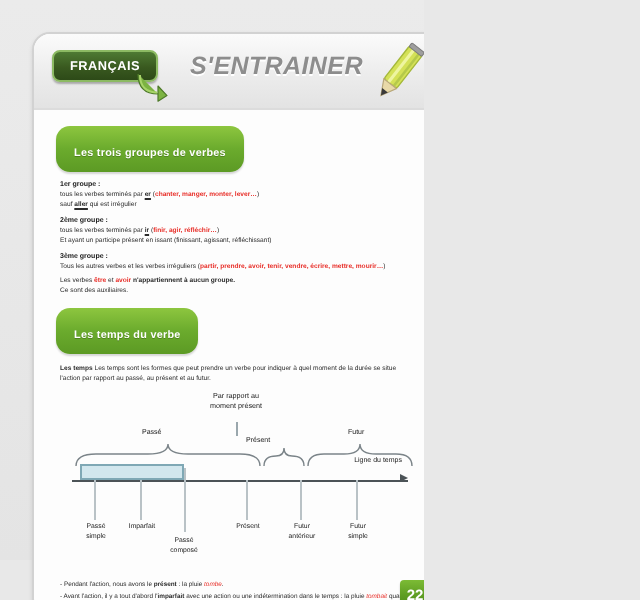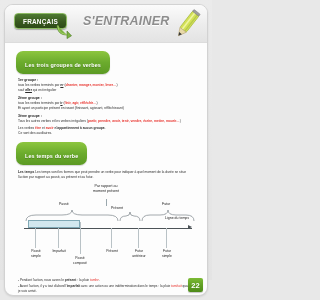--- a/index.html
+++ b/index.html
@@ -15,7 +15,7 @@
     position: relative;
     width: 212px; height: 280px;
     background: linear-gradient(180deg,#ebebeb 0%,#e4e4e4 100%);
-    padding: 4px;
+    padding: 16px;
   }
 
   .card {

